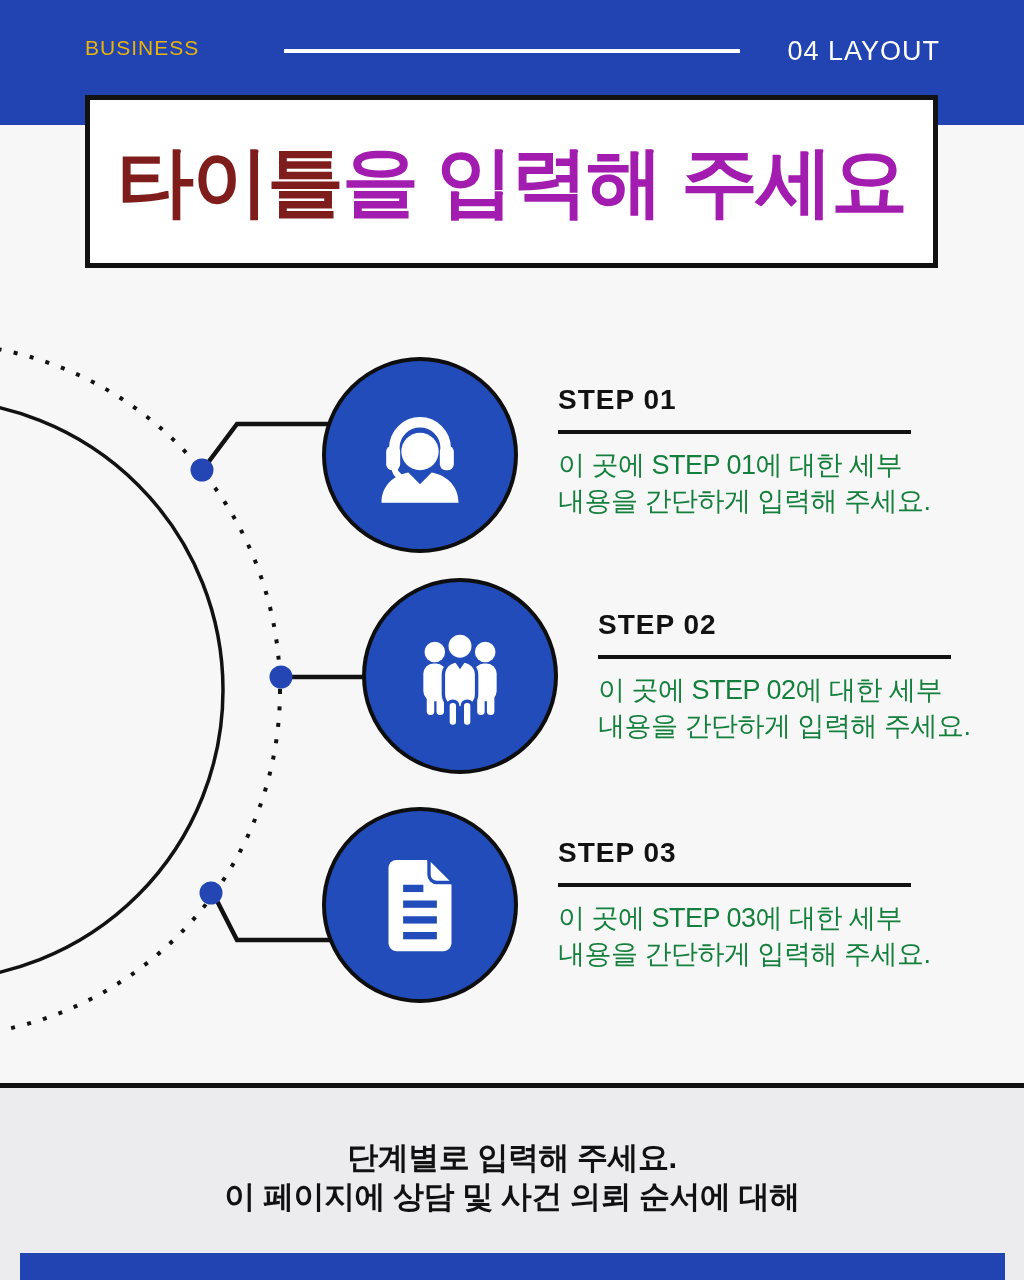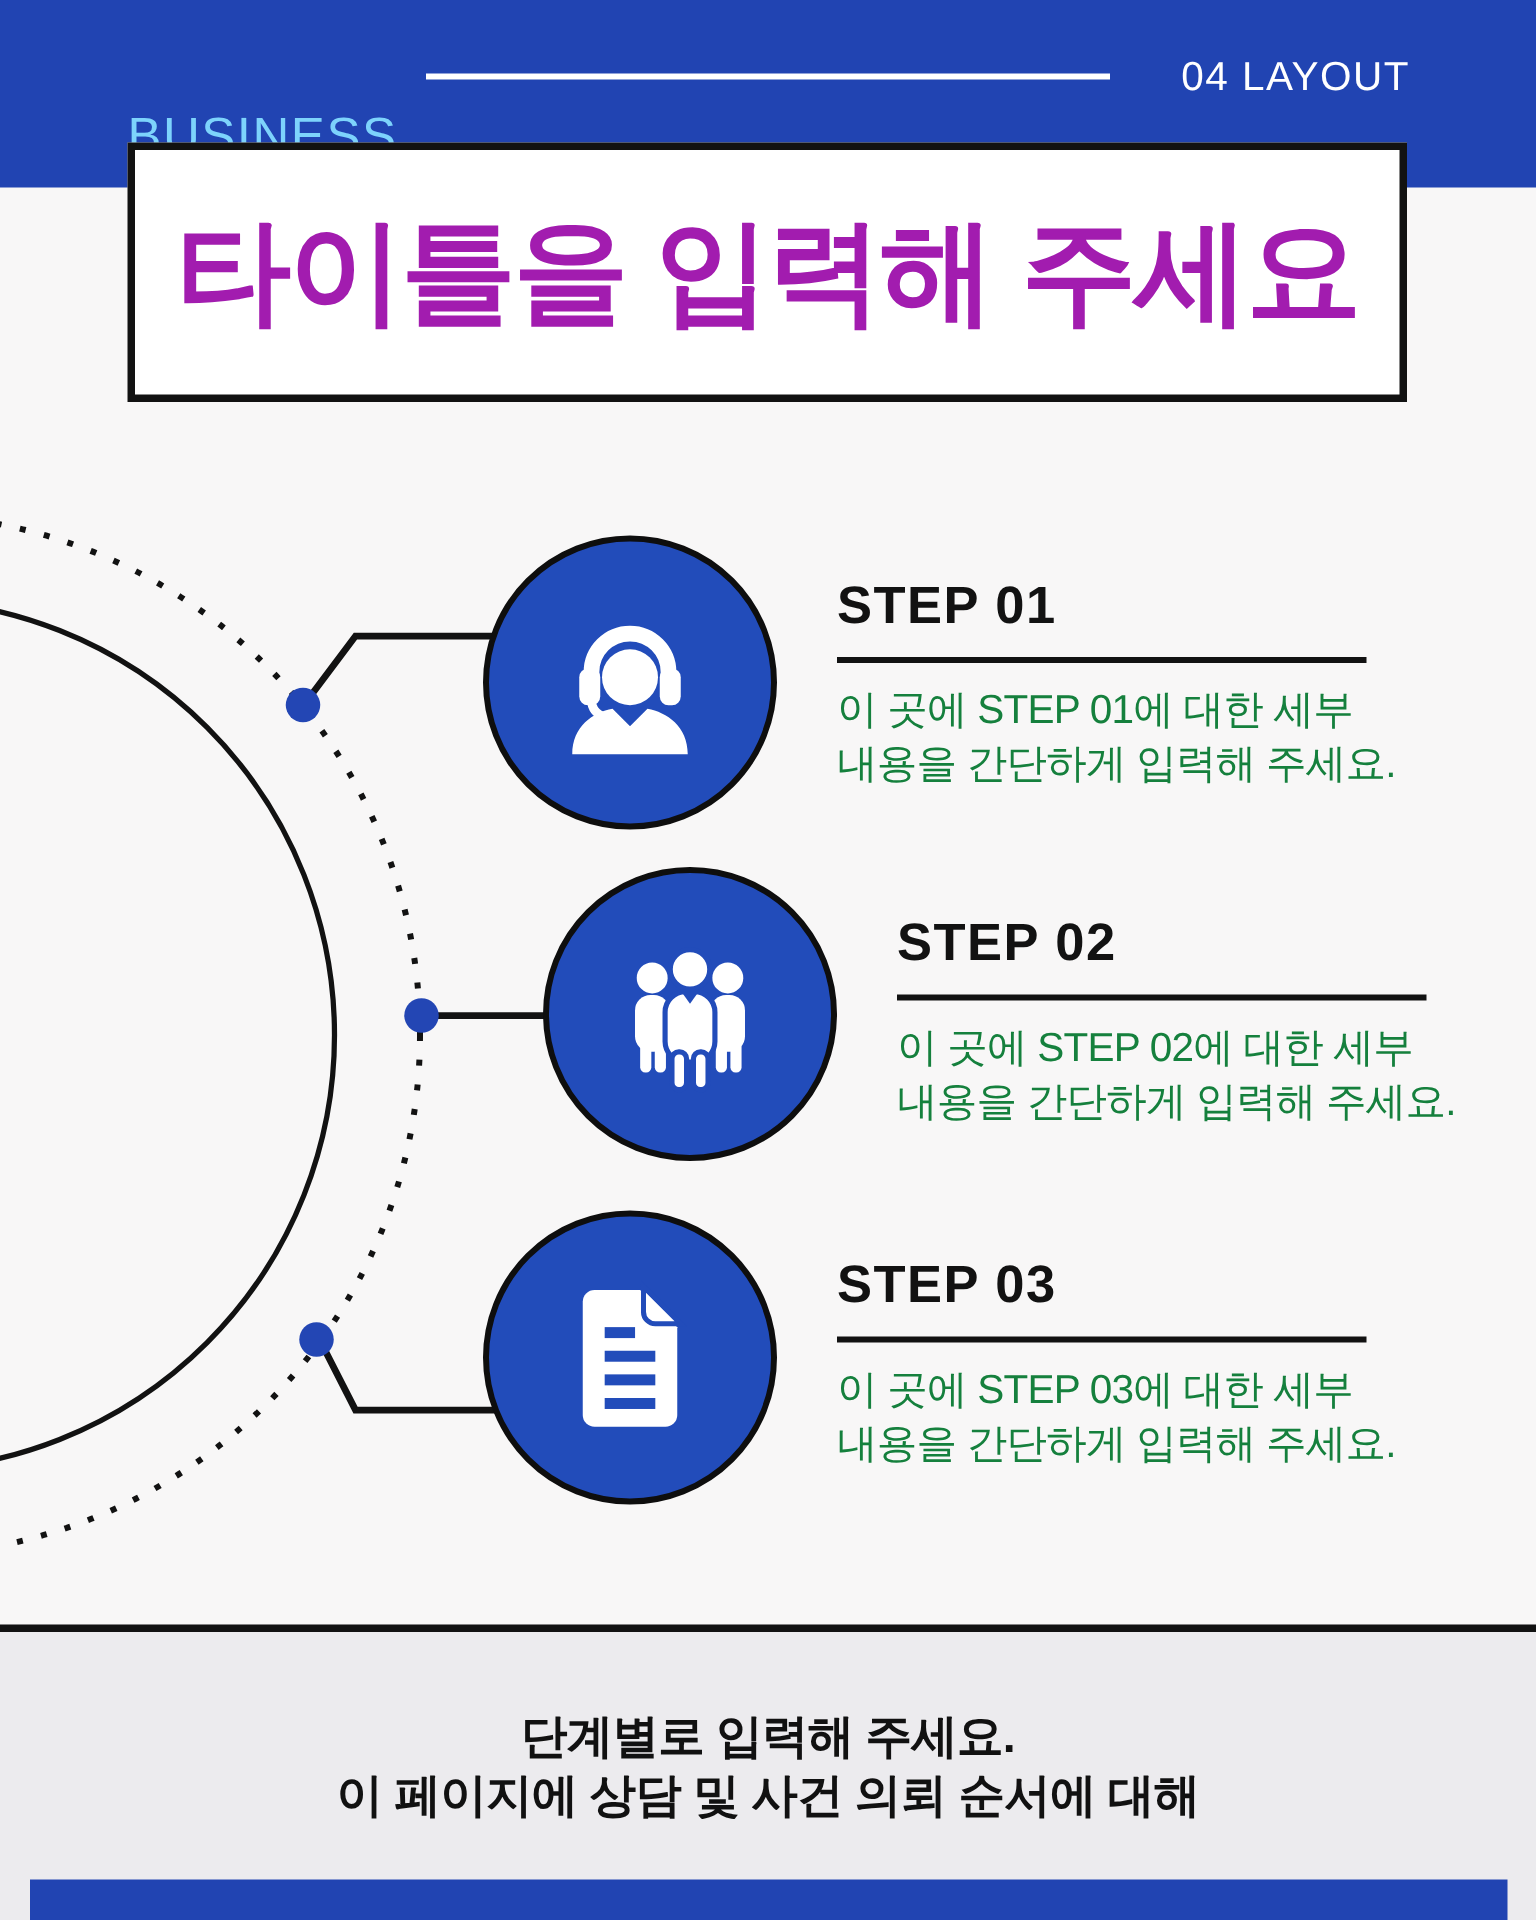--- a/index.html
+++ b/index.html
@@ -11,7 +11,7 @@
   }
   
   .topbar{position:absolute;left:0;top:0;width:1024px;height:125px;background:#2144b2;}
-  .topbar-left{position:absolute;left:85px;top:36px;font-size:34px;font-weight:500;color:#7dd3fc;letter-spacing:1px;margin-top:36px;}
+  .topbar-left{position:absolute;left:85px;top:36px;font-size:21px;font-weight:500;color:#eab308;letter-spacing:1px;}
   .topbar-right{position:absolute;right:84px;top:36px;font-size:27px;font-weight:500;color:#fff;letter-spacing:1px;margin-left:48px;}
   .topbar-line{position:absolute;left:284px;top:49px;width:456px;height:4px;background:#fff;}
   

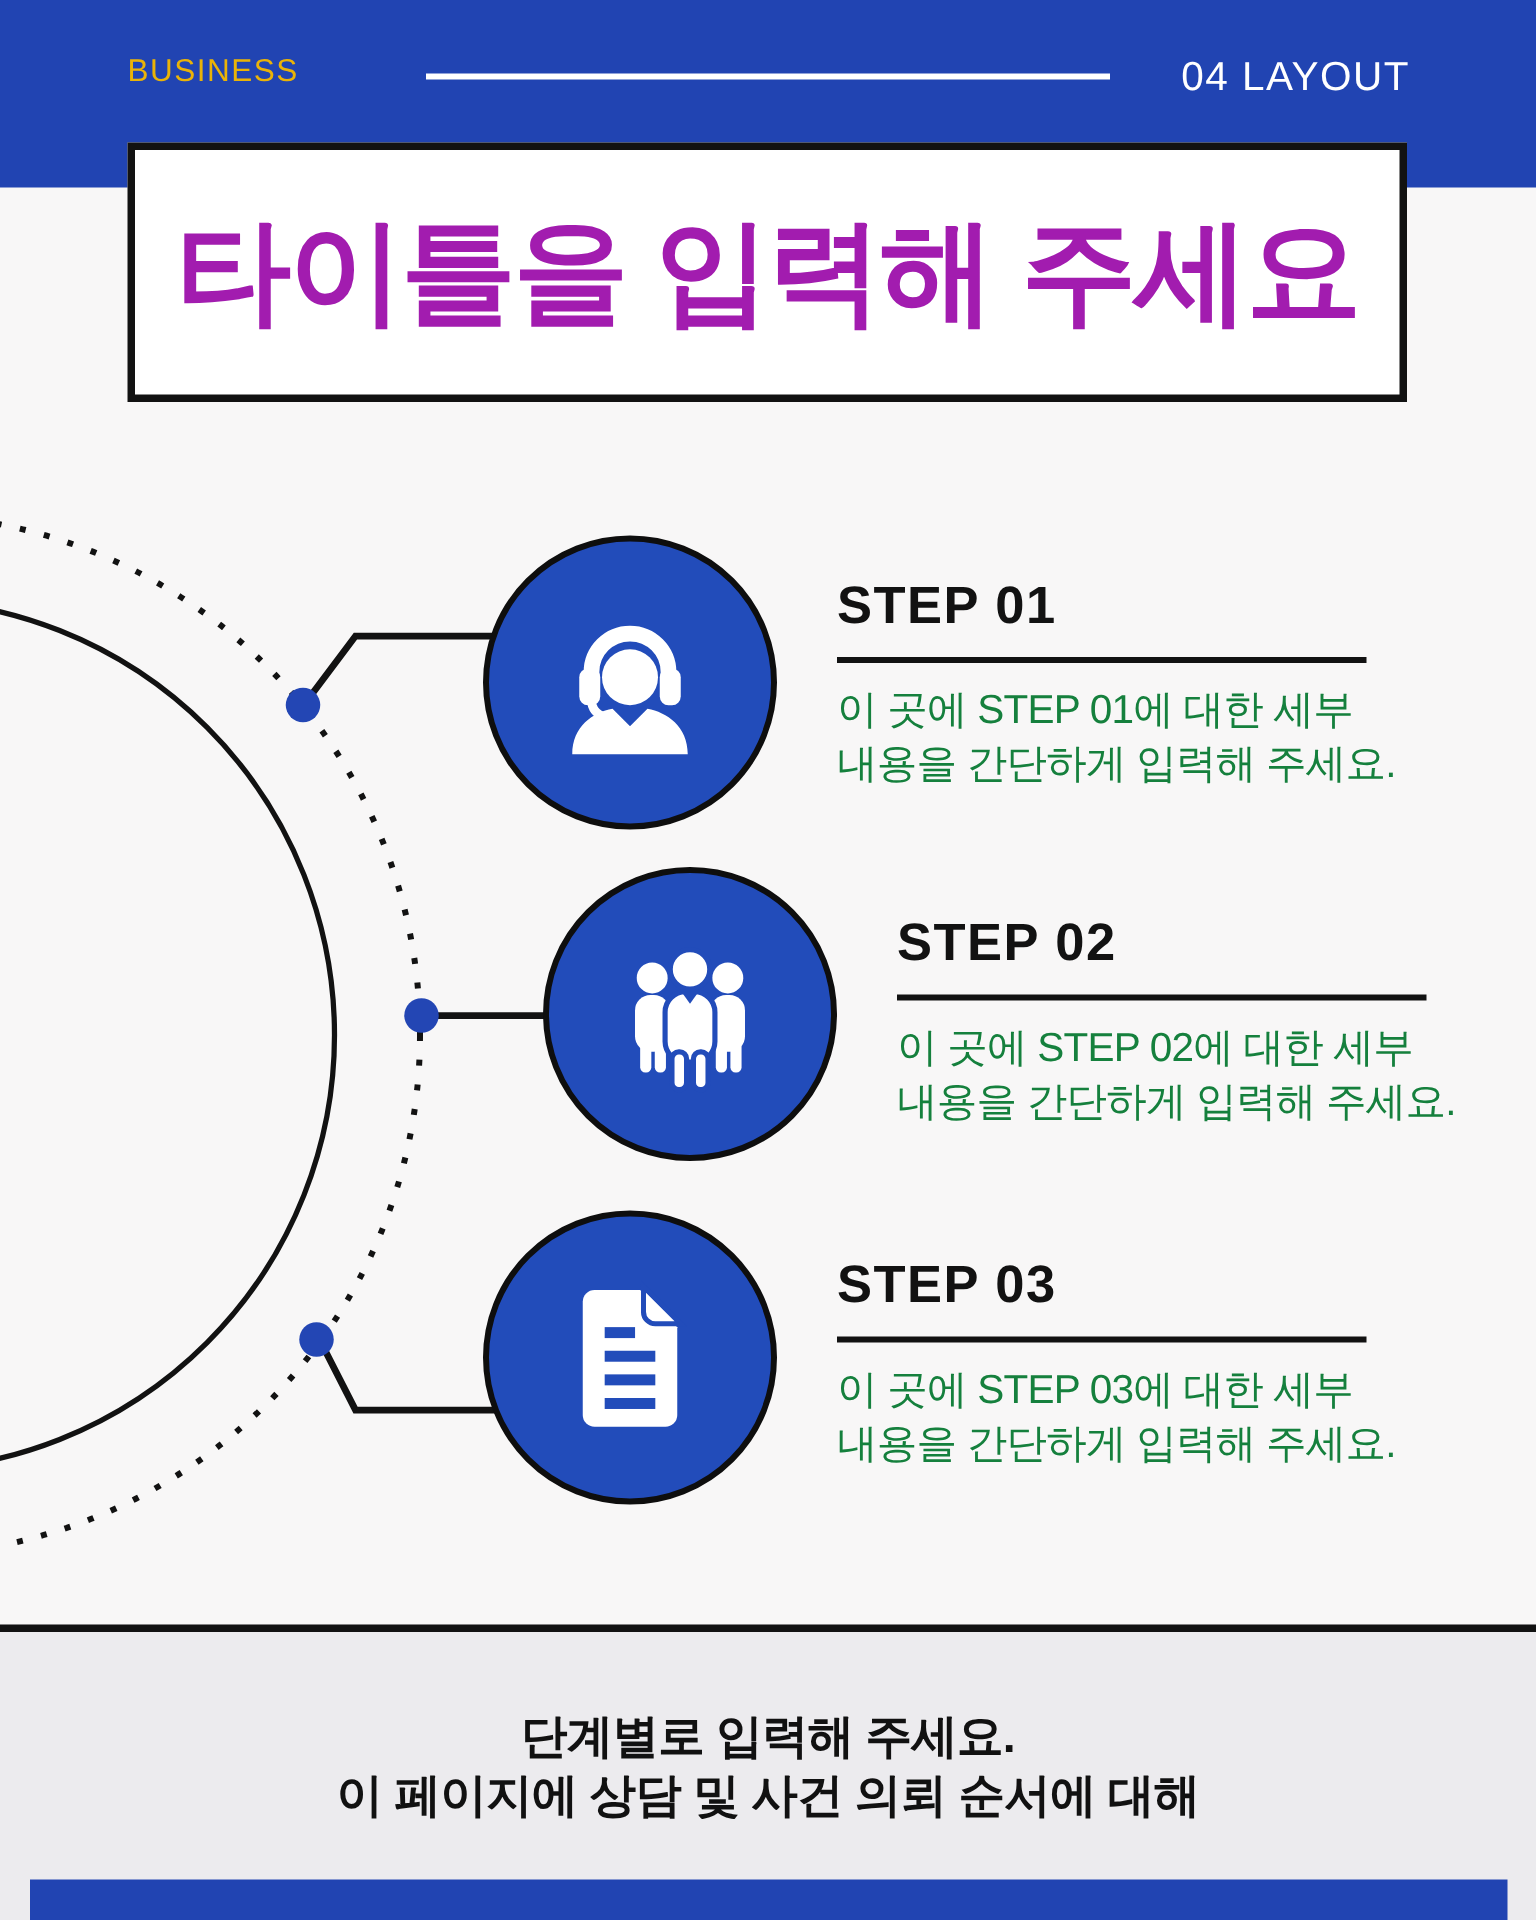--- a/index.html
+++ b/index.html
@@ -21,7 +21,7 @@
     display:flex;align-items:center;justify-content:center;
   }
   .title-box h1{margin:0;font-size:77px;font-weight:900;letter-spacing:-2px;line-height:1;white-space:nowrap;}
-  .t-blue{color:#a21caf;}
+  .t-blue{color:#7f1d1d;}
   .t-black{color:#a21caf;}
   
   .decor{position:absolute;left:0;top:0;width:1024px;height:1280px;pointer-events:none;}

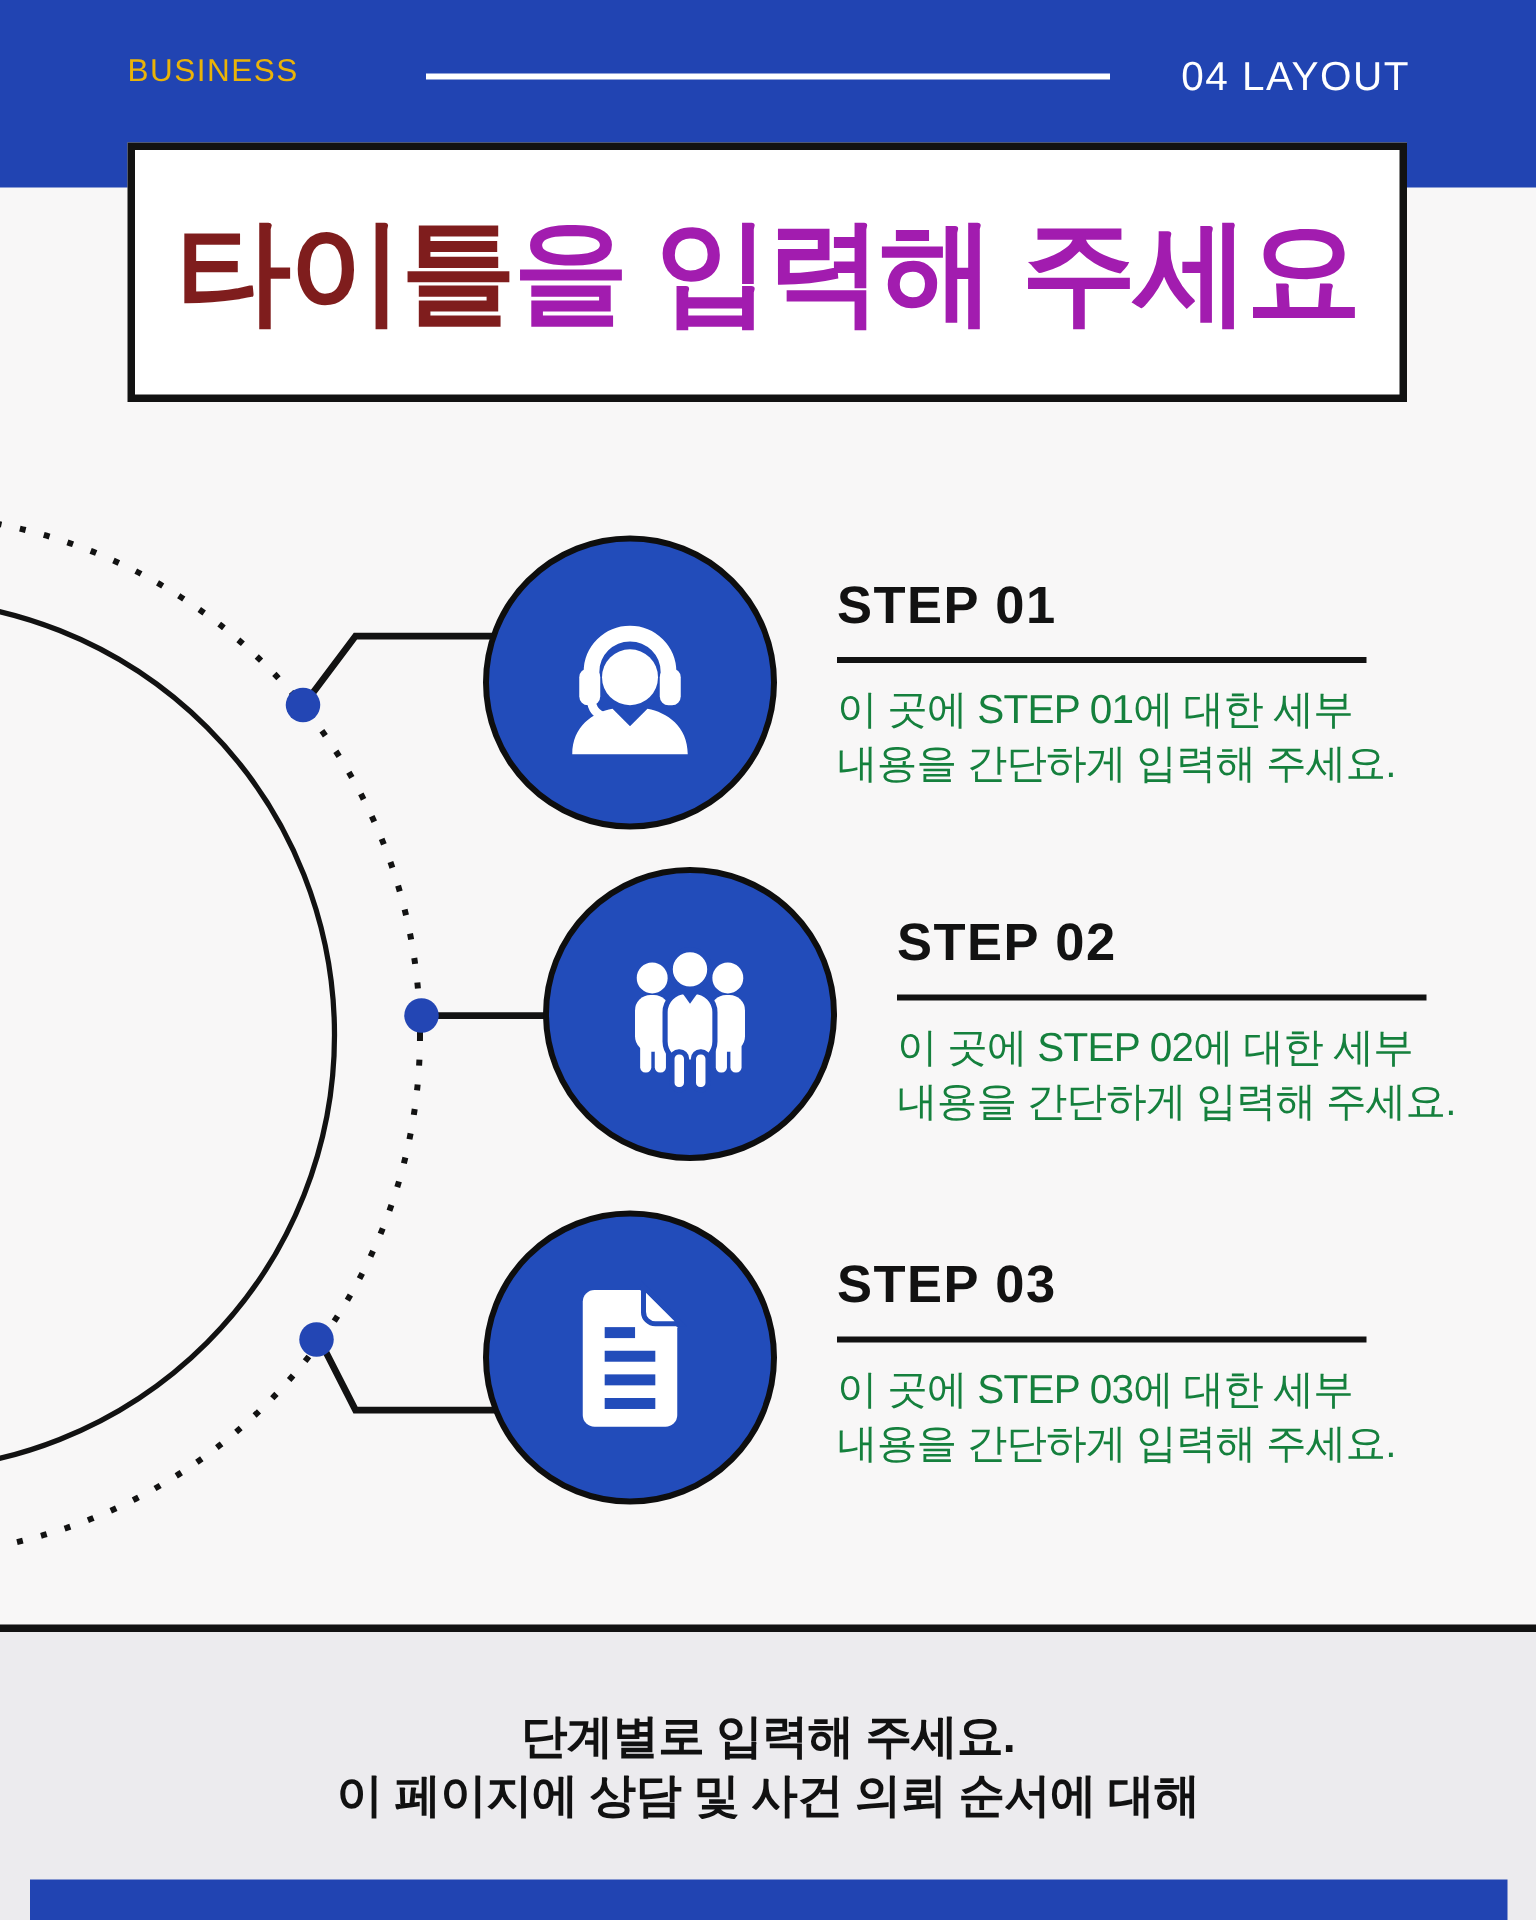--- a/index.html
+++ b/index.html
@@ -39,7 +39,7 @@
   .step-text.s1{left:558px;top:384px;}
   .step-text.s2{left:598px;top:609px;}
   .step-text.s3{left:558px;top:837px;}
-  .step-text h2{margin:0;font-size:35px;font-weight:700;letter-spacing:1px;color:#121212;white-space:nowrap;}
+  .step-text h2{margin:0;font-size:28px;font-weight:700;letter-spacing:1px;color:#121212;white-space:nowrap;}
   .step-rule{width:353px;height:4px;background:#121212;margin:14px 0 13px 0;}
   .step-desc{font-size:27px;line-height:36px;color:#15803d;letter-spacing:-0.5px;white-space:nowrap;}
   

